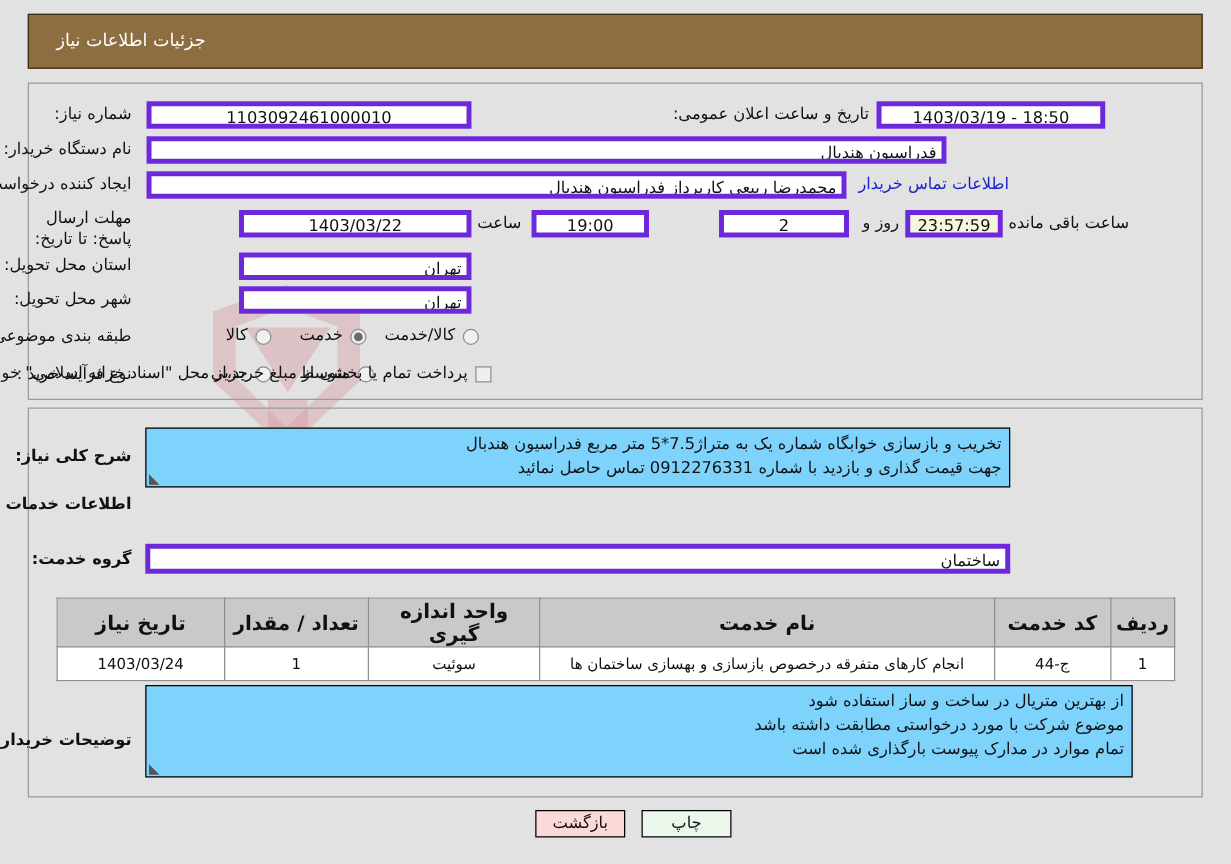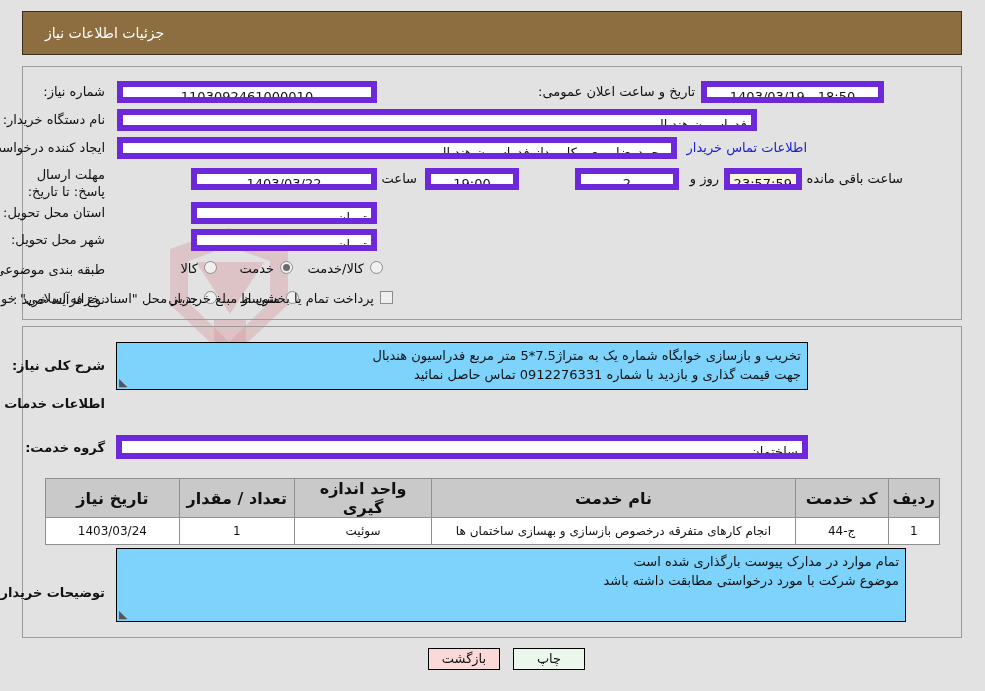--- a/index.html
+++ b/index.html
@@ -98,7 +98,7 @@
   .lbl.wrap{white-space:normal;}
   .fld{
     position:absolute;
-    border:6px solid #6d28d9;
+    border:4px solid #6d28d9;
     background:#ffffff;
     box-sizing:border-box;
     height:22px;

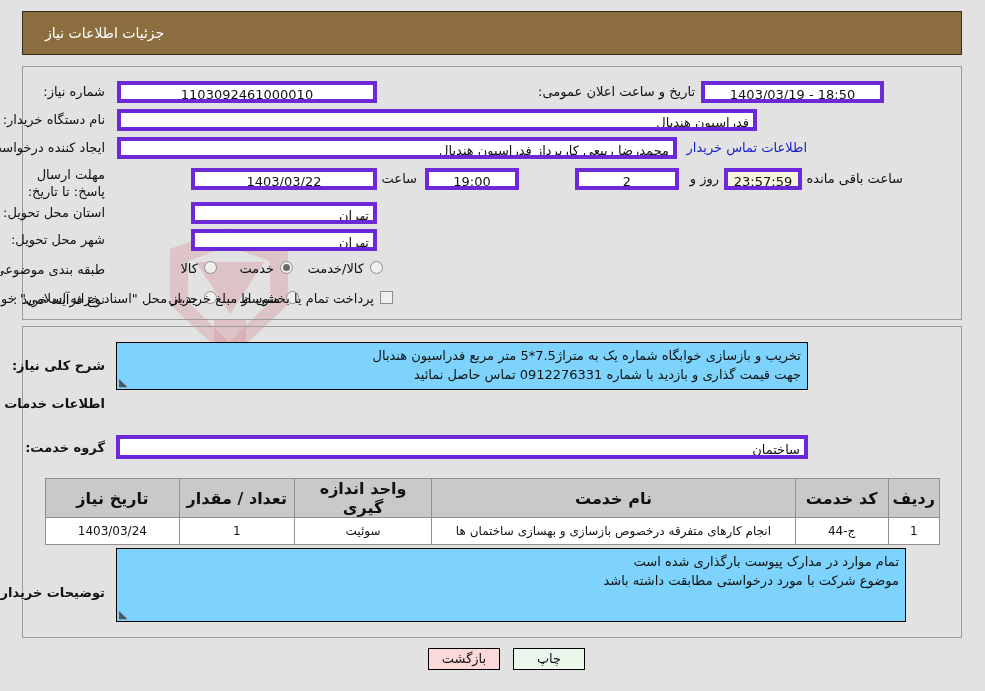--- a/index.html
+++ b/index.html
@@ -120,7 +120,7 @@
     cursor:pointer;
     white-space:nowrap;
   }
-  .radio-wrap{position:absolute;display:flex;align-items:flex-start;}
+  .radio-wrap{position:absolute;display:flex;align-items:flex-end;}
   .radio{
     width:13px;height:13px;border-radius:50%;
     border:1px solid #8d8d8d;

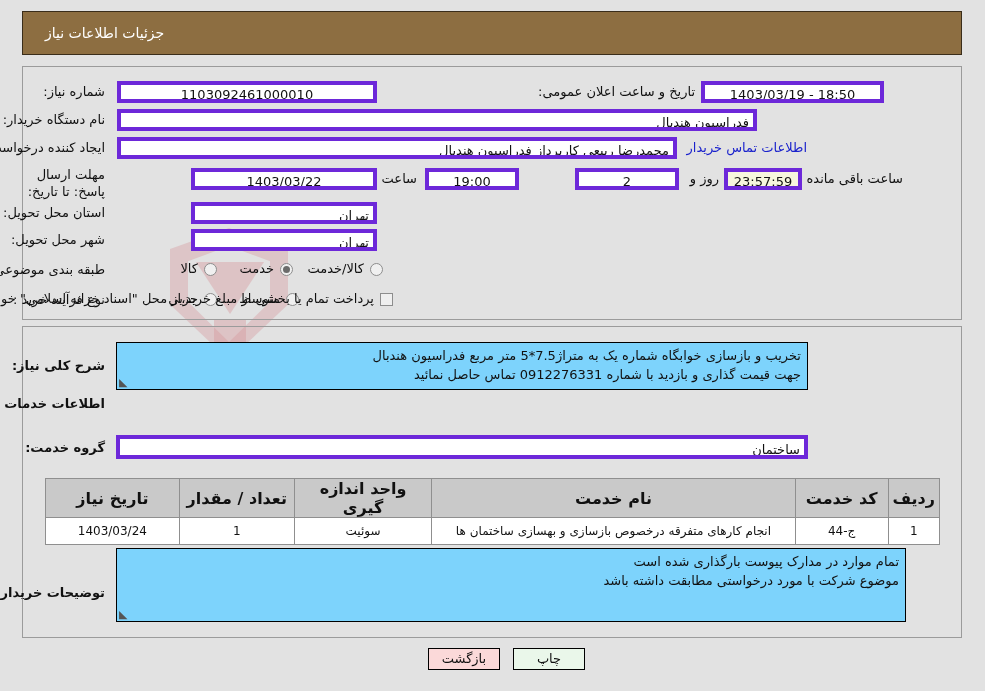--- a/index.html
+++ b/index.html
@@ -320,6 +320,7 @@
 
 <div class="sec-h" style="right:880px;top:585px;">توضیحات خریدار:</div>
 <div class="ta" style="right:79px;top:548px;width:790px;height:74px;">
+  <div>از بهترین متریال در ساخت و ساز استفاده شود</div>
   <div>تمام موارد در مدارک پیوست بارگذاری شده است</div>
   <div>موضوع شرکت با مورد درخواستی مطابقت داشته باشد</div>
   <span class="grip">◢</span>

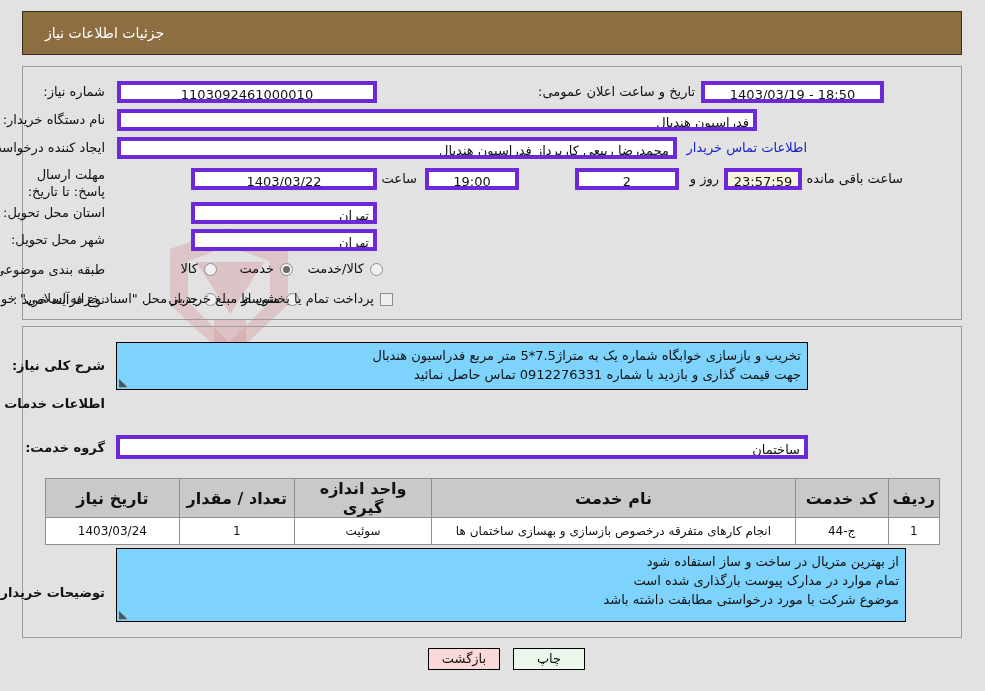--- a/index.html
+++ b/index.html
@@ -321,8 +321,8 @@
 <div class="sec-h" style="right:880px;top:585px;">توضیحات خریدار:</div>
 <div class="ta" style="right:79px;top:548px;width:790px;height:74px;">
   <div>از بهترین متریال در ساخت و ساز استفاده شود</div>
+  <div>موضوع شرکت با مورد درخواستی مطابقت داشته باشد</div>
   <div>تمام موارد در مدارک پیوست بارگذاری شده است</div>
-  <div>موضوع شرکت با مورد درخواستی مطابقت داشته باشد</div>
   <span class="grip">◢</span>
 </div>
 

